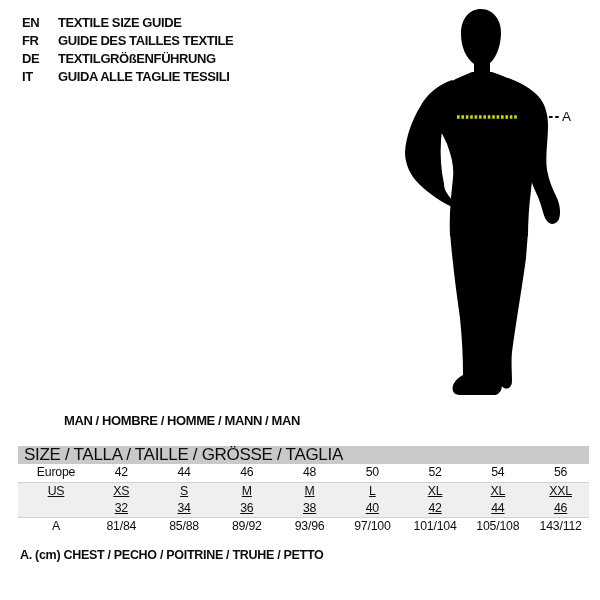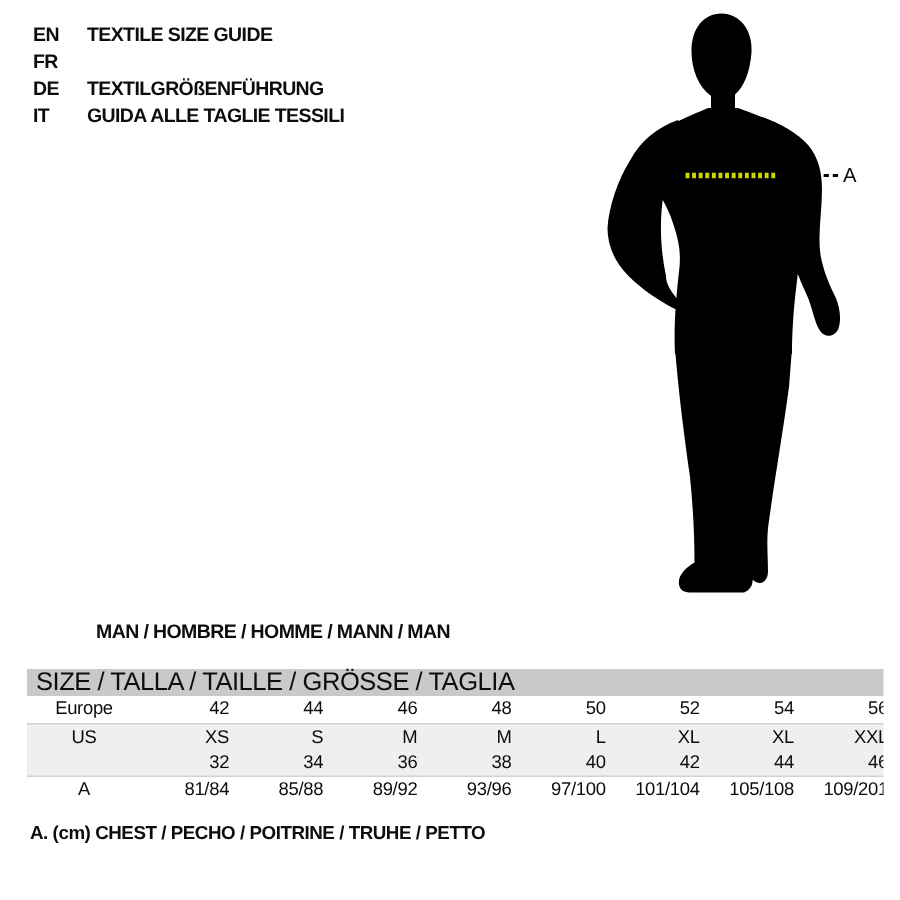--- a/index.html
+++ b/index.html
@@ -94,6 +94,7 @@
     </div>
     <div class="lang-row">
       <span class="lang-code">FR</span>
+      <span class="lang-label">GUIDE DES TAILLES TEXTILE</span>
     </div>
     <div class="lang-row">
       <span class="lang-code">DE</span>

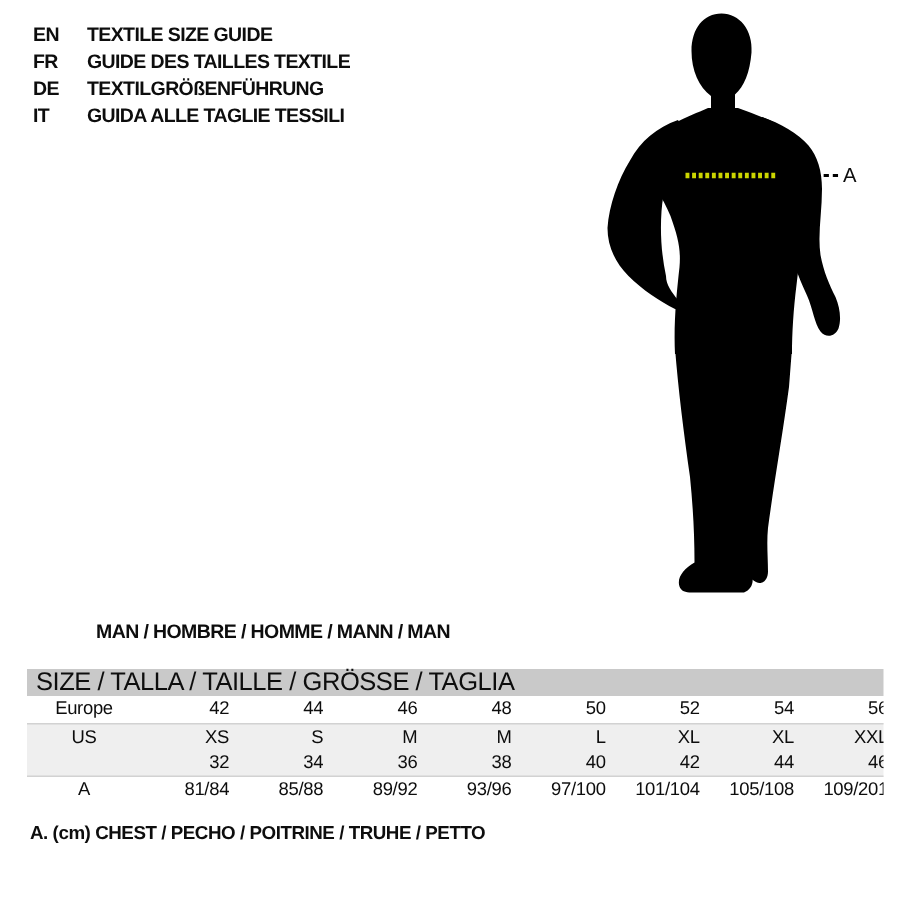--- a/index.html
+++ b/index.html
@@ -72,7 +72,7 @@
     height: 18px; line-height: 17px; font-size: 12.3px; letter-spacing: -0.2px;
   }
   .t-row .lbl { text-align: center; padding-left: 4px; }
-  .t-row .val { text-align: right; }
+  .t-row .val { text-align: center; }
   .t-band { background: var(--band-bg); border-top: 1px solid #d2d2d2; border-bottom: 1px solid #d2d2d2; }
 
   

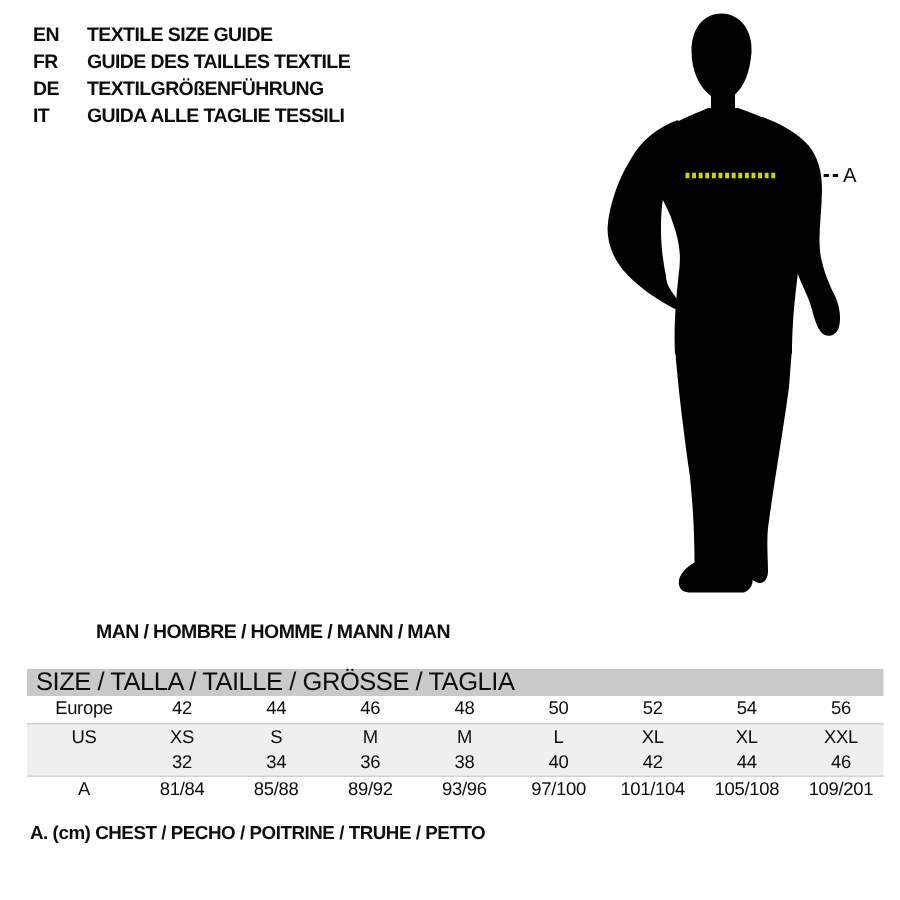--- a/index.html
+++ b/index.html
@@ -73,7 +73,7 @@
   }
   .t-row .lbl { text-align: center; padding-left: 4px; }
   .t-row .val { text-align: center; }
-  .t-band { background: var(--band-bg); border-top: 1px solid #d2d2d2; border-bottom: 1px solid #d2d2d2; }
+  .t-band { background: var(--band-bg); border-top: 1px solid #d2d2d2; border-bottom: 1px solid #d2d2d2; text-decoration: underline; }
 
   
   .footnote {

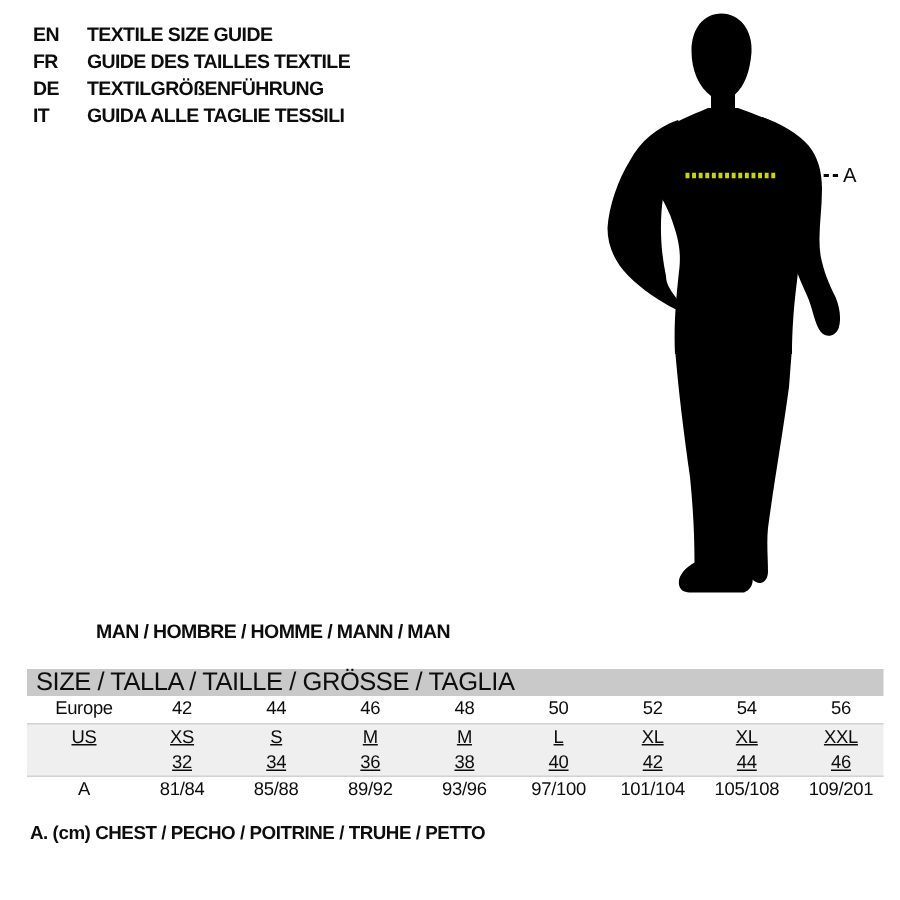--- a/index.html
+++ b/index.html
@@ -175,7 +175,7 @@
       <span class="val">97/100</span>
       <span class="val">101/104</span>
       <span class="val">105/108</span>
-      <span class="val">109/201</span>
+      <span class="val">143/112</span>
     </div>
   </div>
 

